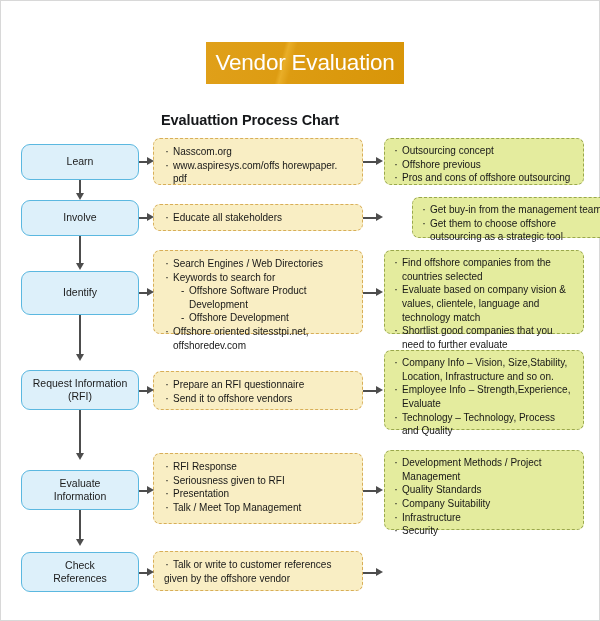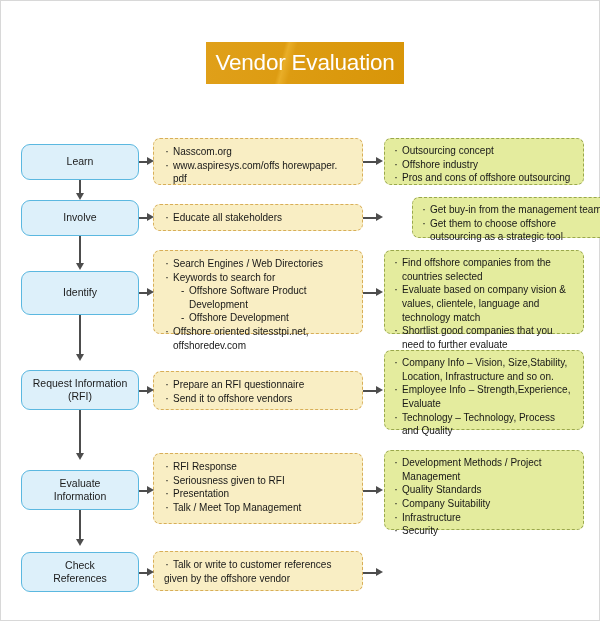--- a/index.html
+++ b/index.html
@@ -162,6 +162,7 @@
     <span class="t">Vendor Evaluation</span>
   </div>
 
+  <div id="chart-heading">Evaluattion Process Chart</div>
 
   <div class="stage-box" style="left:20px; top:143px; width:118px; height:36px;">
     <span>Learn</span>

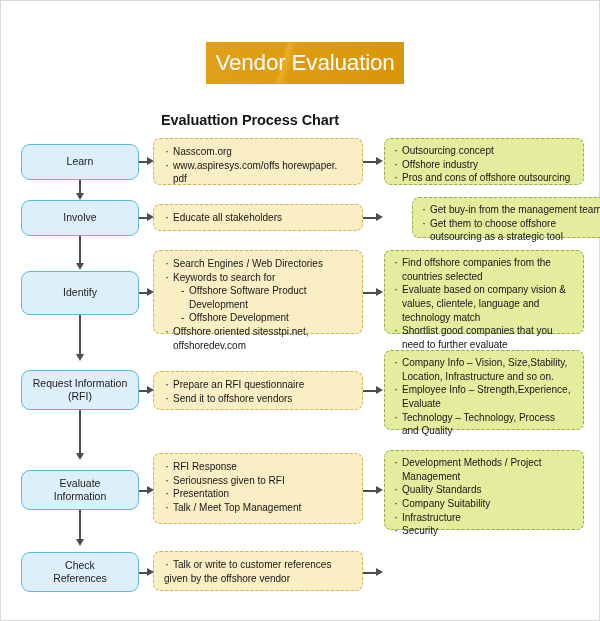--- a/index.html
+++ b/index.html
@@ -179,7 +179,7 @@
   <div class="outcome-box" style="left:383px; top:137px; width:200px; height:47px;">
     <ul class="bullets">
       <li>Outsourcing concept</li>
-      <li>Offshore industry</li>
+      <li>Offshore previous</li>
       <li>Pros and cons of offshore outsourcing</li>
     </ul>
   </div>

